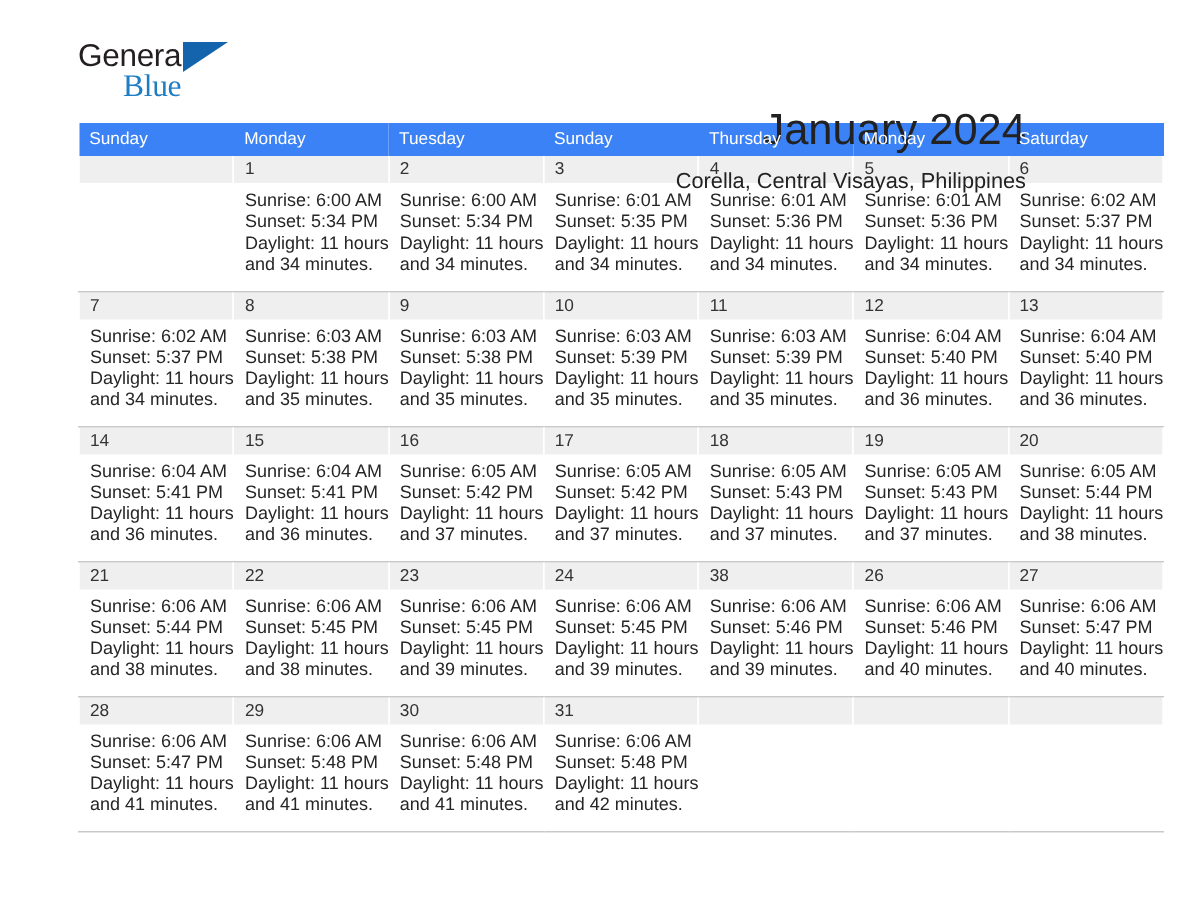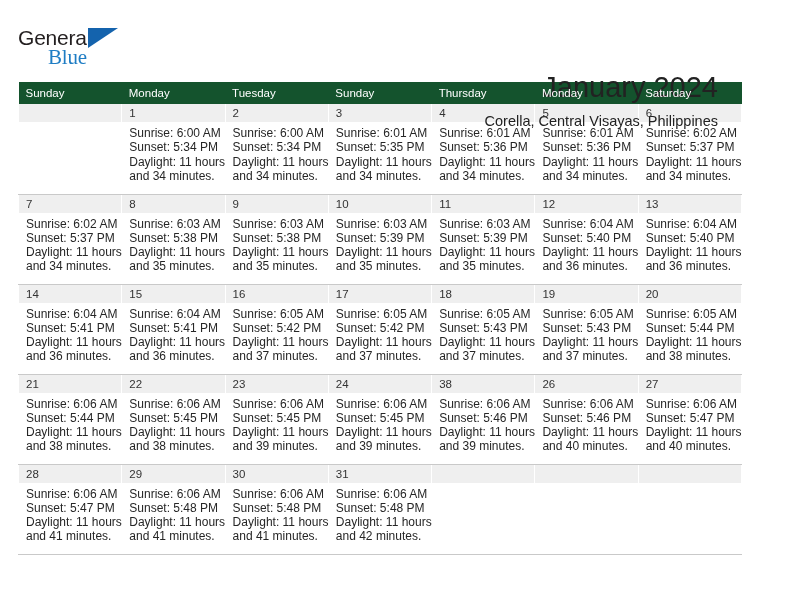--- a/index.html
+++ b/index.html
@@ -19,7 +19,7 @@
     width: 736px;
     height: 612px;
     position: relative;
-    padding: 0 18px;
+    padding: 0 52px;
   }
 
   

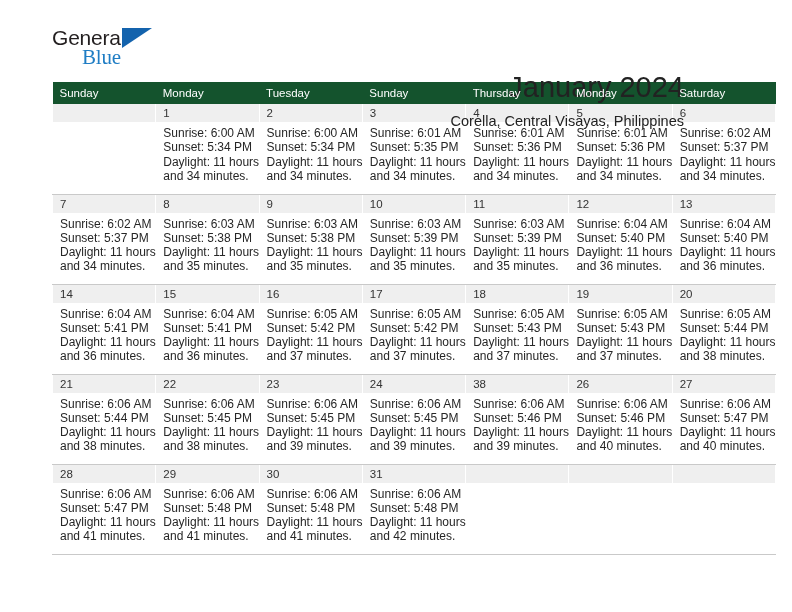--- a/index.html
+++ b/index.html
@@ -89,7 +89,7 @@
     margin-top: 6px;
   }
   .calendar th {
-    background: #14532d;
+    background: #3b82f6;
     color: #ffffff;
     font-weight: normal;
     font-size: 11.5px;

